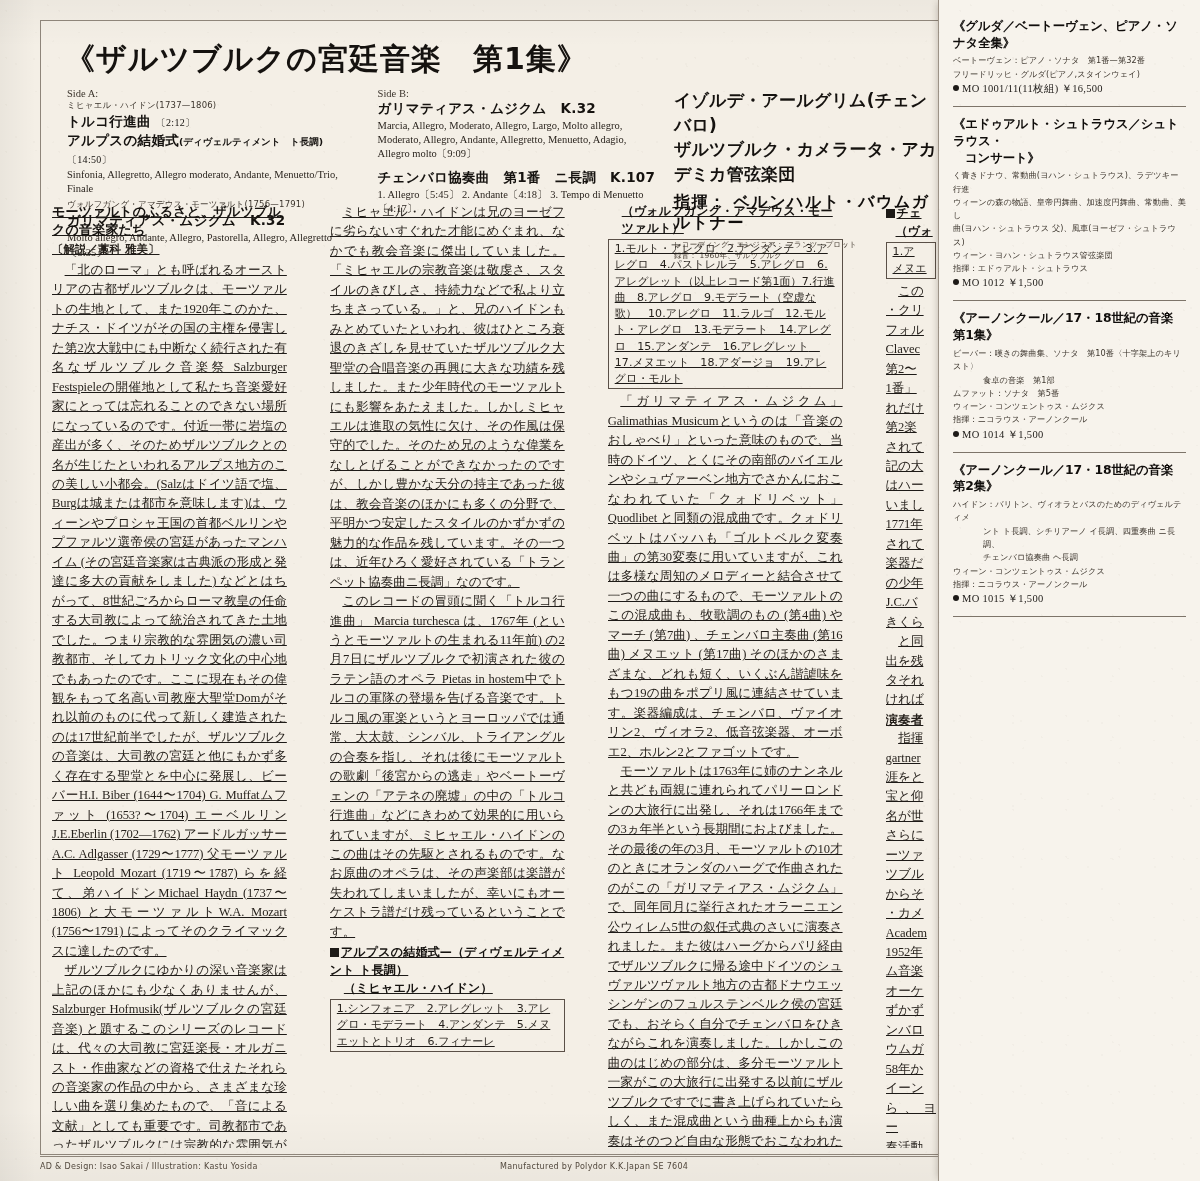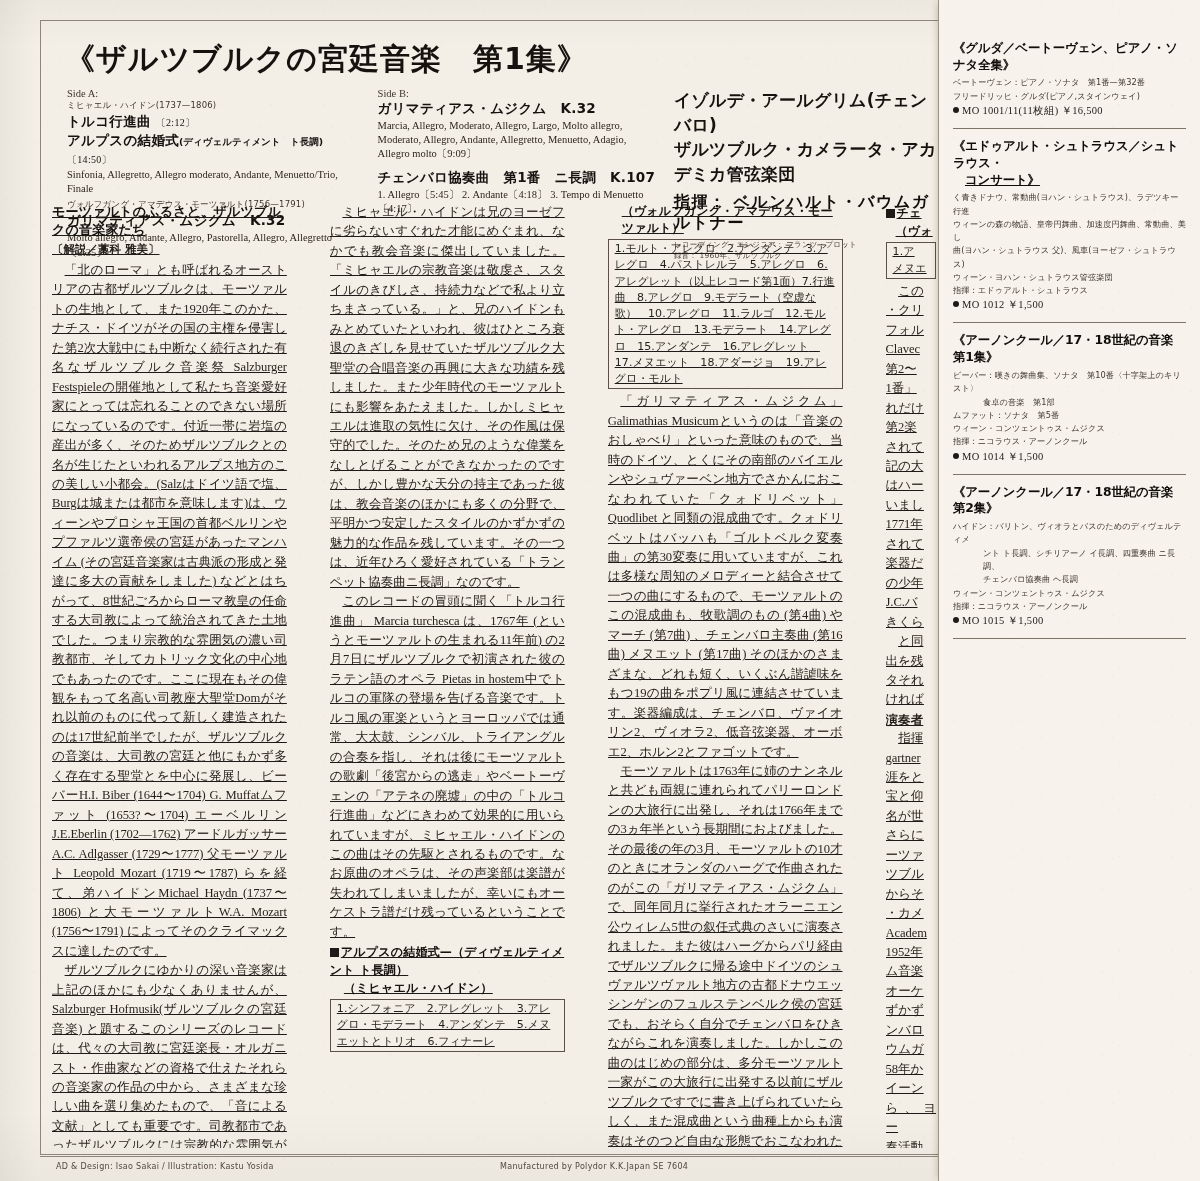--- a/index.html
+++ b/index.html
@@ -61,7 +61,7 @@
     background: #f7f3ec;
     border-left: 1px solid #9c9286;
     box-sizing: border-box;
-    padding: 40px 14px 0 14px;
+    padding: 18px 14px 0 14px;
     box-shadow: -3px 0 7px -3px rgba(60,45,30,.30);
   }
 

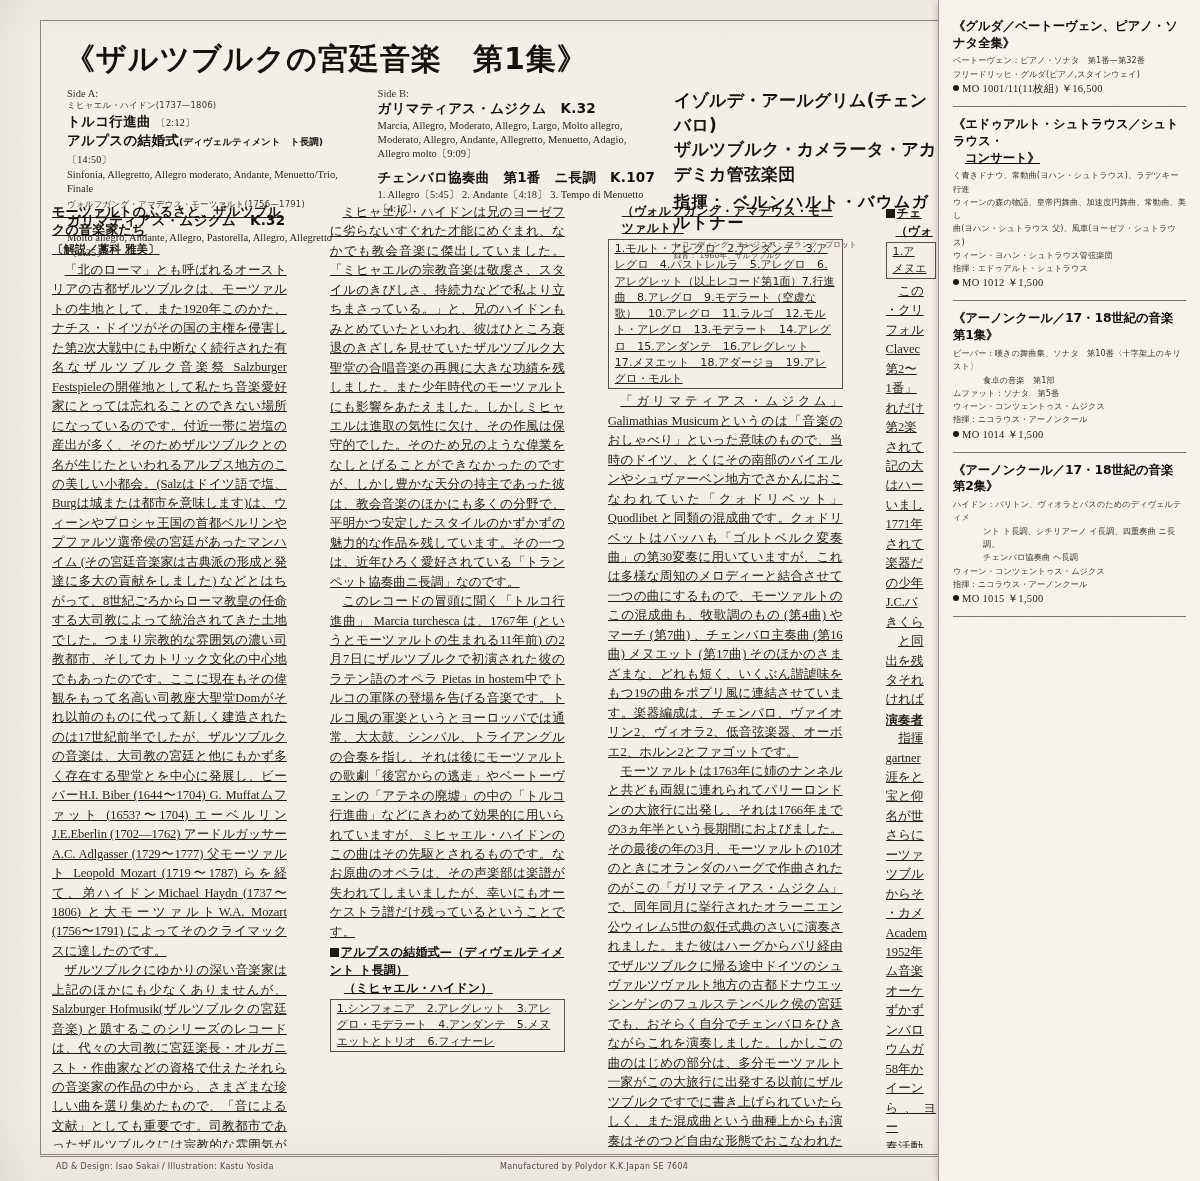--- a/index.html
+++ b/index.html
@@ -248,7 +248,7 @@
     letter-spacing: -0.1px;
     margin-bottom: 3px;
   }
-  .promo-title .cont { display:block; padding-left: 12px; text-decoration: underline; }
+  .promo-title .cont { display:block; padding-left: 12px; }
   .promo-line {
     font-family: "DejaVu Sans", "Liberation Sans", sans-serif;
     font-size: 8.2px;

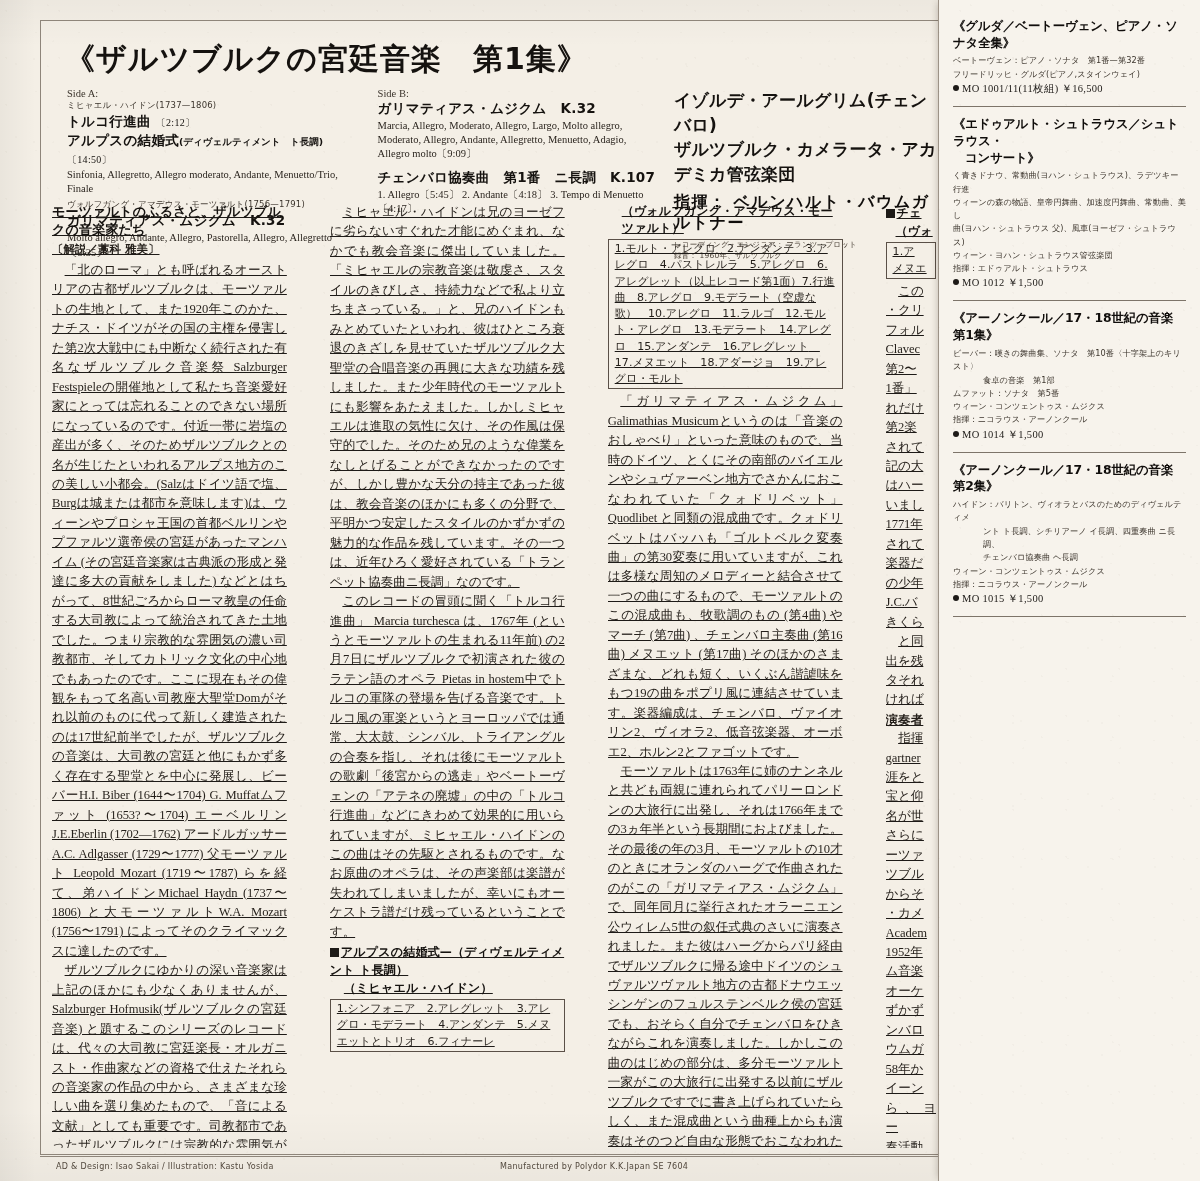--- a/index.html
+++ b/index.html
@@ -276,7 +276,7 @@
   
   #footer-left {
     position: absolute;
-    left: 56px; bottom: 10px;
+    left: 40px; bottom: 10px;
     font-family: "DejaVu Sans", "Liberation Sans", sans-serif;
     font-size: 8px;
     color: #52483d;

